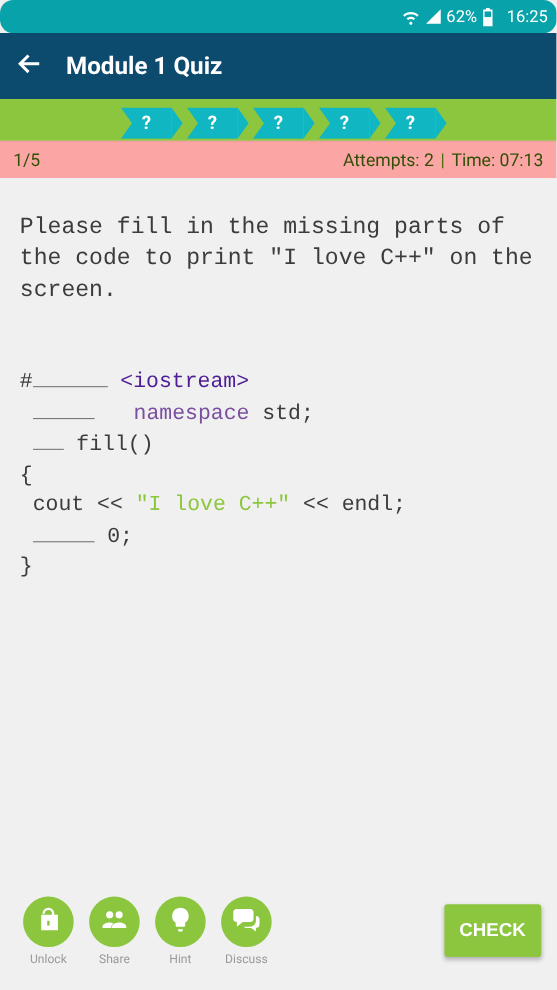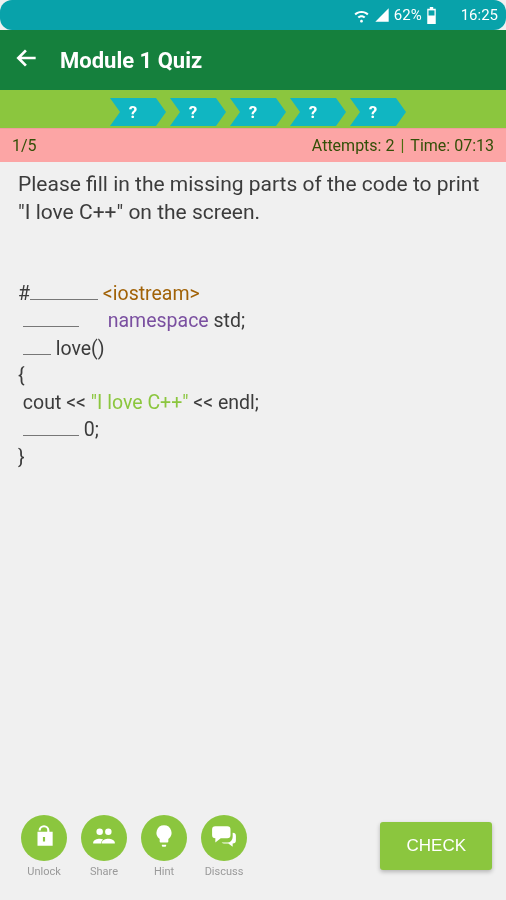--- a/index.html
+++ b/index.html
@@ -146,7 +146,7 @@
         <rect x="2.5" y="4" width="7" height="6" fill="#08a2aa"></rect>
       </svg>
   </span>
-  <span style="margin-left:20px;">16:25</span>
+  <span style="margin-left:8px;">16:25</span>
 </div>
 
 <div class="app-bar">

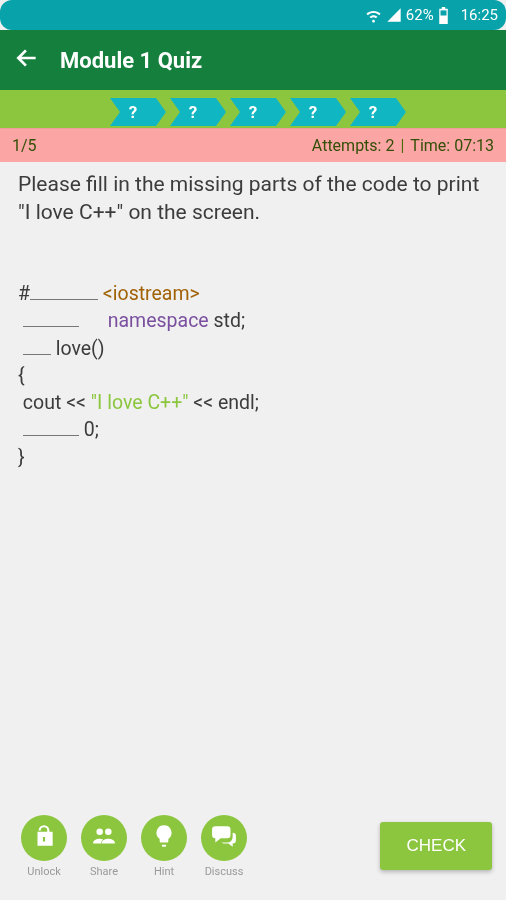--- a/index.html
+++ b/index.html
@@ -24,7 +24,7 @@
   
   .app-bar {
     height: 60px;
-    background: #15803d;
+    background: #0c4a6e;
     color: #fff;
     display: flex;
     align-items: center;

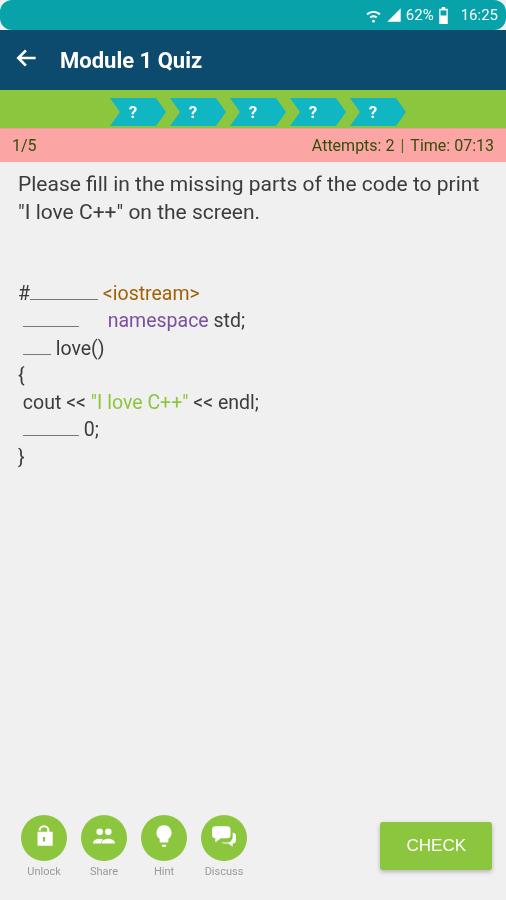--- a/index.html
+++ b/index.html
@@ -84,8 +84,9 @@
   .content {
     flex: 1;
     background: #f0f0f0;
-    padding: 8px 18px;
+    padding: 32px 18px;
     color: #3c3c3c;
+    font-family: Liberation Mono, monospace;
   }
   .prompt { font-size: 21px; line-height: 1.35; margin-bottom: 26px; }
   .code {

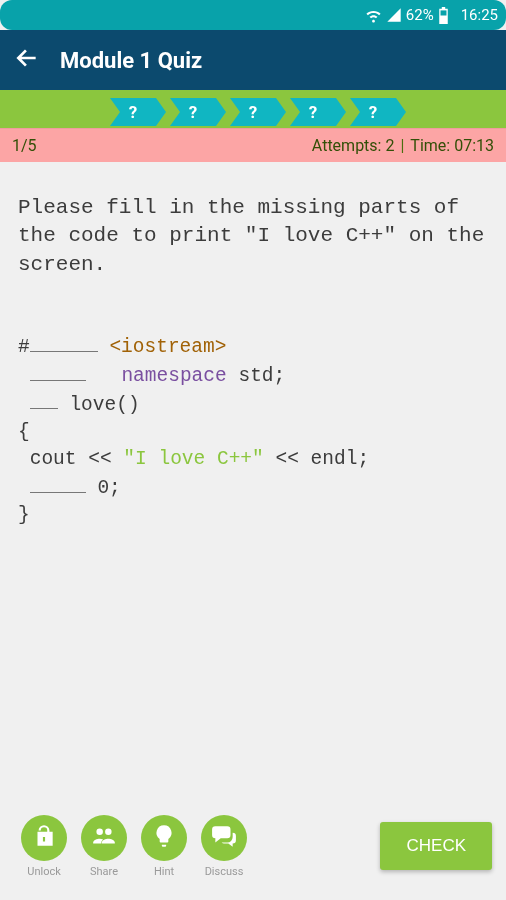--- a/index.html
+++ b/index.html
@@ -100,7 +100,7 @@
   .b6 { width: 68px; }
   .b5 { width: 56px; }
   .b3 { width: 28px; }
-  .tok-lib { color: #a16207; }
+  .tok-lib { color: #4c1d95; }
   .tok-kw  { color: #7a4fa0; margin-left: 24px; }
   .tok-str { color: #8bc63e; }
 

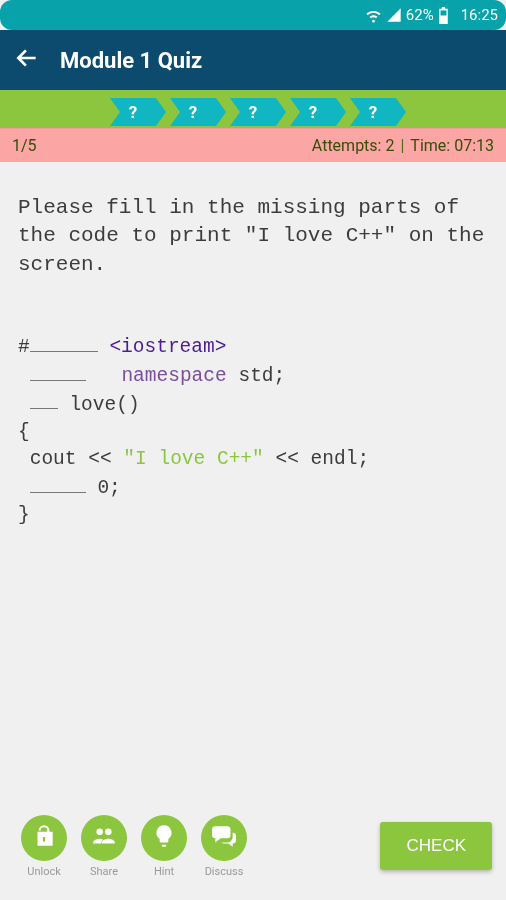--- a/index.html
+++ b/index.html
@@ -181,7 +181,7 @@
   <div class="code">
 <span>#</span><span class="blank b6"></span> <span class="tok-lib">&lt;iostream&gt;</span>
  <span class="blank b5"></span> <span class="tok-kw">namespace</span><span> std;</span>
- <span class="blank b3"></span><span> love()</span>
+ <span class="blank b3"></span><span> fill()</span>
 <span>{</span>
 <span> cout &lt;&lt; </span><span class="tok-str">"I love C++"</span><span> &lt;&lt; endl;</span>
  <span class="blank b5"></span><span> 0;</span>

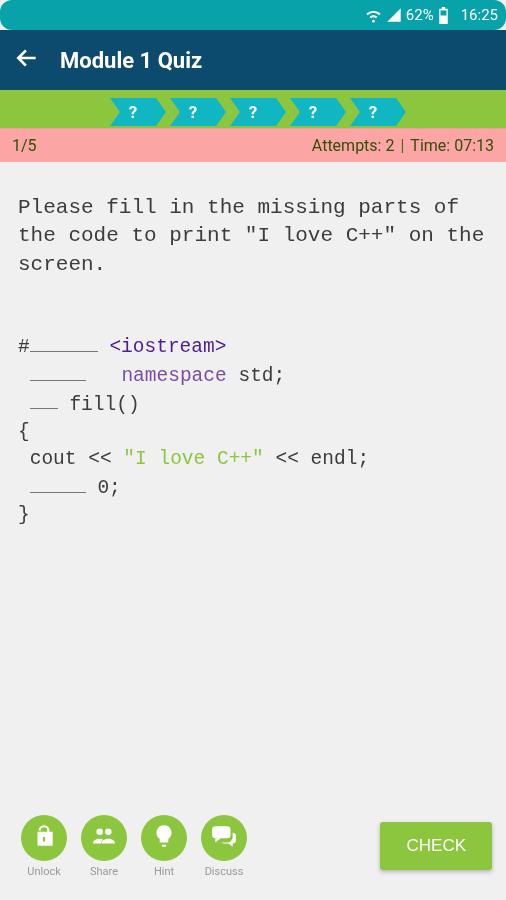--- a/index.html
+++ b/index.html
@@ -121,8 +121,8 @@
   .action-label { font-size: 11px; color: #9a9a9a; margin-top: 4px; }
   .bottom .spacer { flex:1; }
   .check-btn {
-    background: #8bc63e; color:#fff; font-weight:400; font-size:17px;
-    border:none; padding: 14px 26px; border-radius:3px;
+    background: #8bc63e; color:#fff; font-weight:700; font-size:17px;
+    border:none; padding: 14px 14px; border-radius:3px;
     box-shadow: 0 2px 4px rgba(0,0,0,.25);
   }
 </style>

